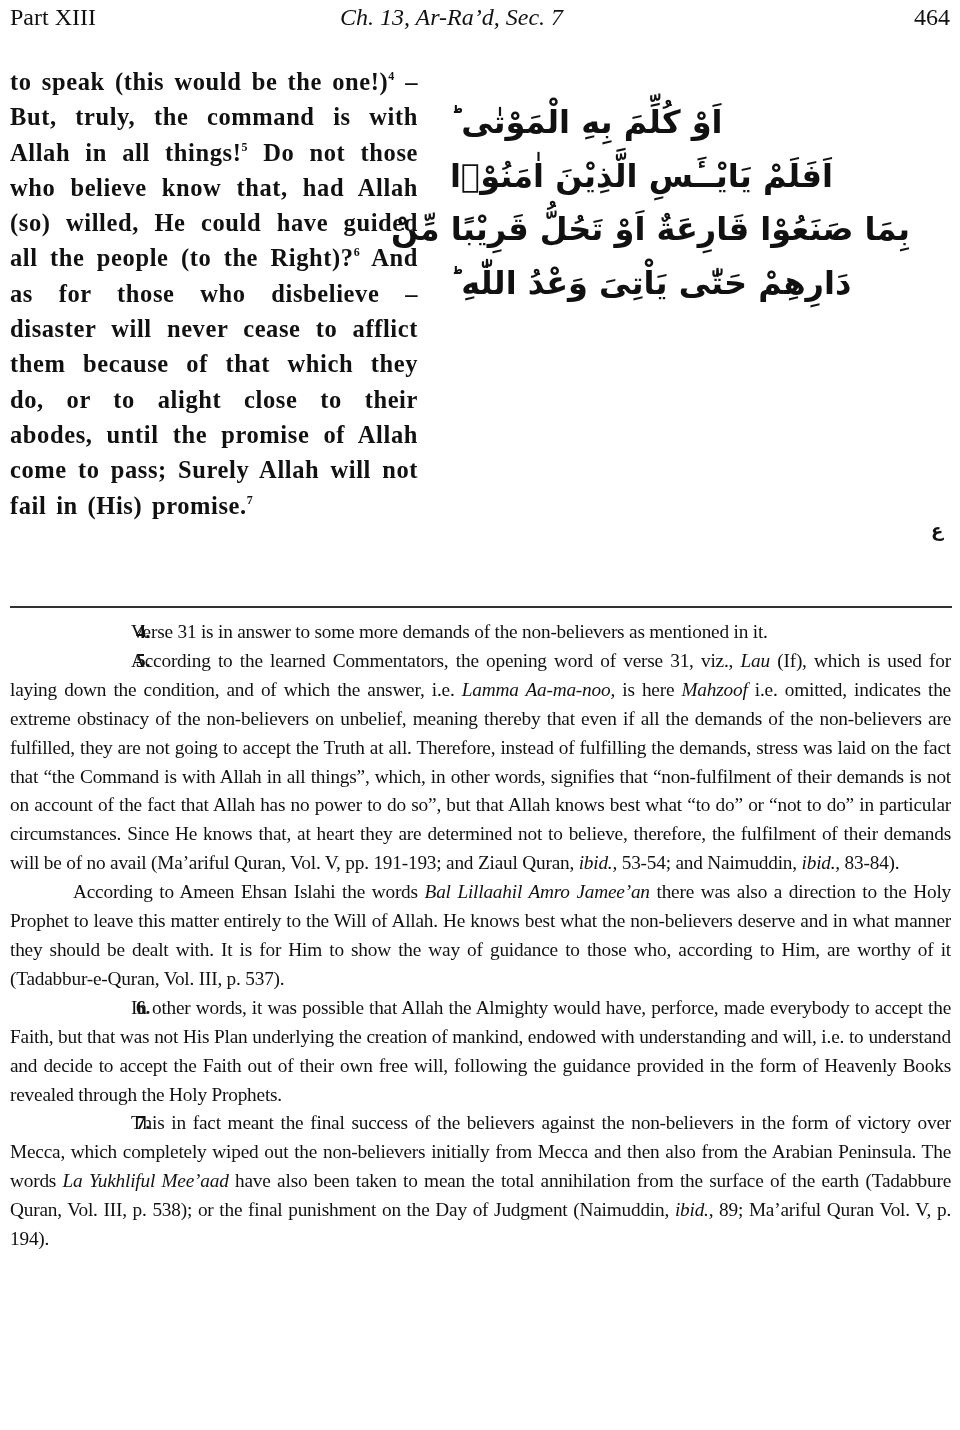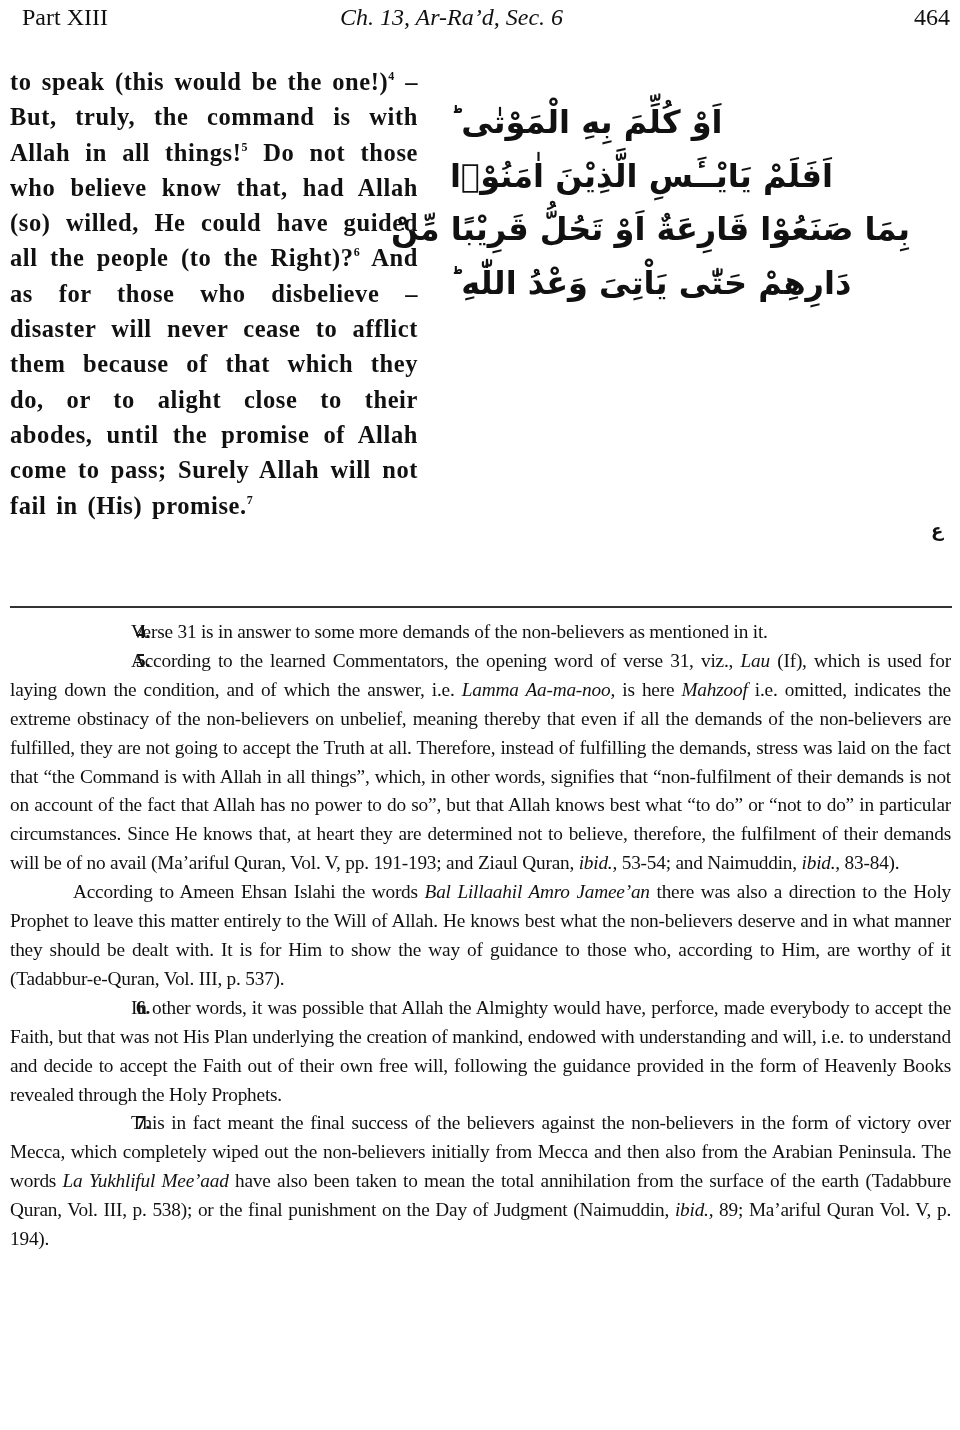--- a/index.html
+++ b/index.html
@@ -5,7 +5,7 @@
   html, body { margin: 0; padding: 0; background: #ffffff; }
   body { width: 960px; height: 1430px; position: relative; overflow: hidden; color: #111; font-family: "Liberation Serif", serif; }
   .header { position: absolute; top: 2px; left: 10px; right: 10px; height: 34px; font-size: 24px; }
-  .header .part { position: absolute; left: 0; top: 2px; margin-left: 12px; }
+  .header .part { position: absolute; left: 0; top: 2px; }
   .header .chapter { position: absolute; left: 330px; top: 2px; font-style: italic; }
   .header .page { position: absolute; right: 0; top: 2px; }
   .verse-en { position: absolute; left: 10px; top: 64px; width: 408px; font-family: "Liberation Serif", serif; font-weight: bold; font-size: 24.5px; line-height: 35.3px; text-align: justify; text-align-last: left; letter-spacing: 0.6px; word-spacing: 3px; }

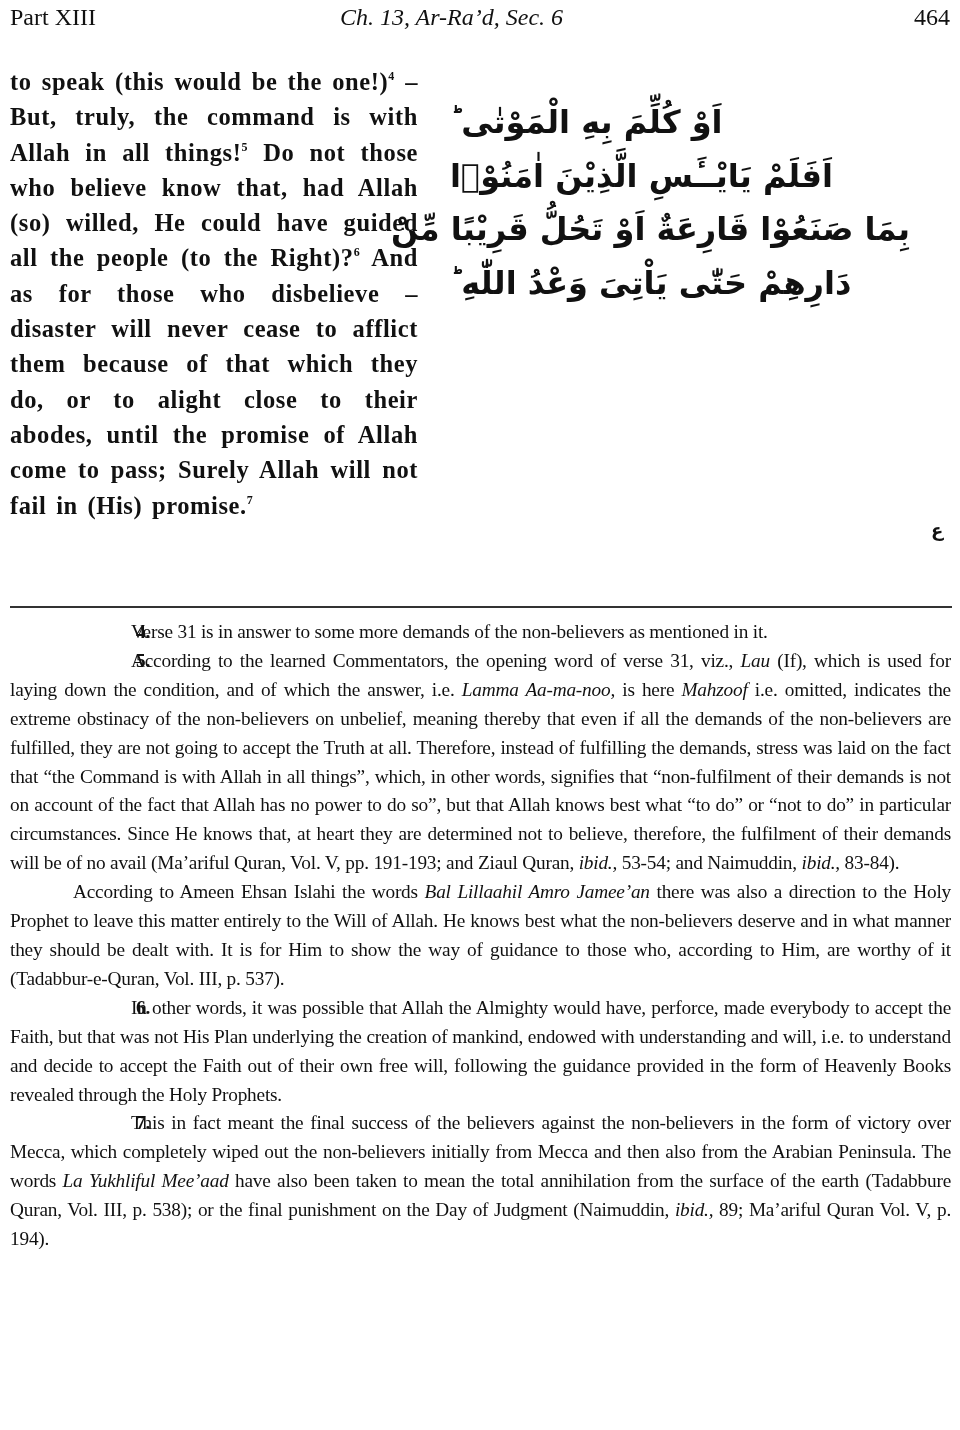--- a/index.html
+++ b/index.html
@@ -24,7 +24,7 @@
 
 <div class="header">
   <span class="part">Part XIII</span>
-  <span class="chapter">Ch. 13, Ar-Ra’d, Sec. 6</span>
+  <span class="chapter">Ch. 13, Ar-Ra’d, Sec. 7</span>
   <span class="page">464</span>
 </div>
 

